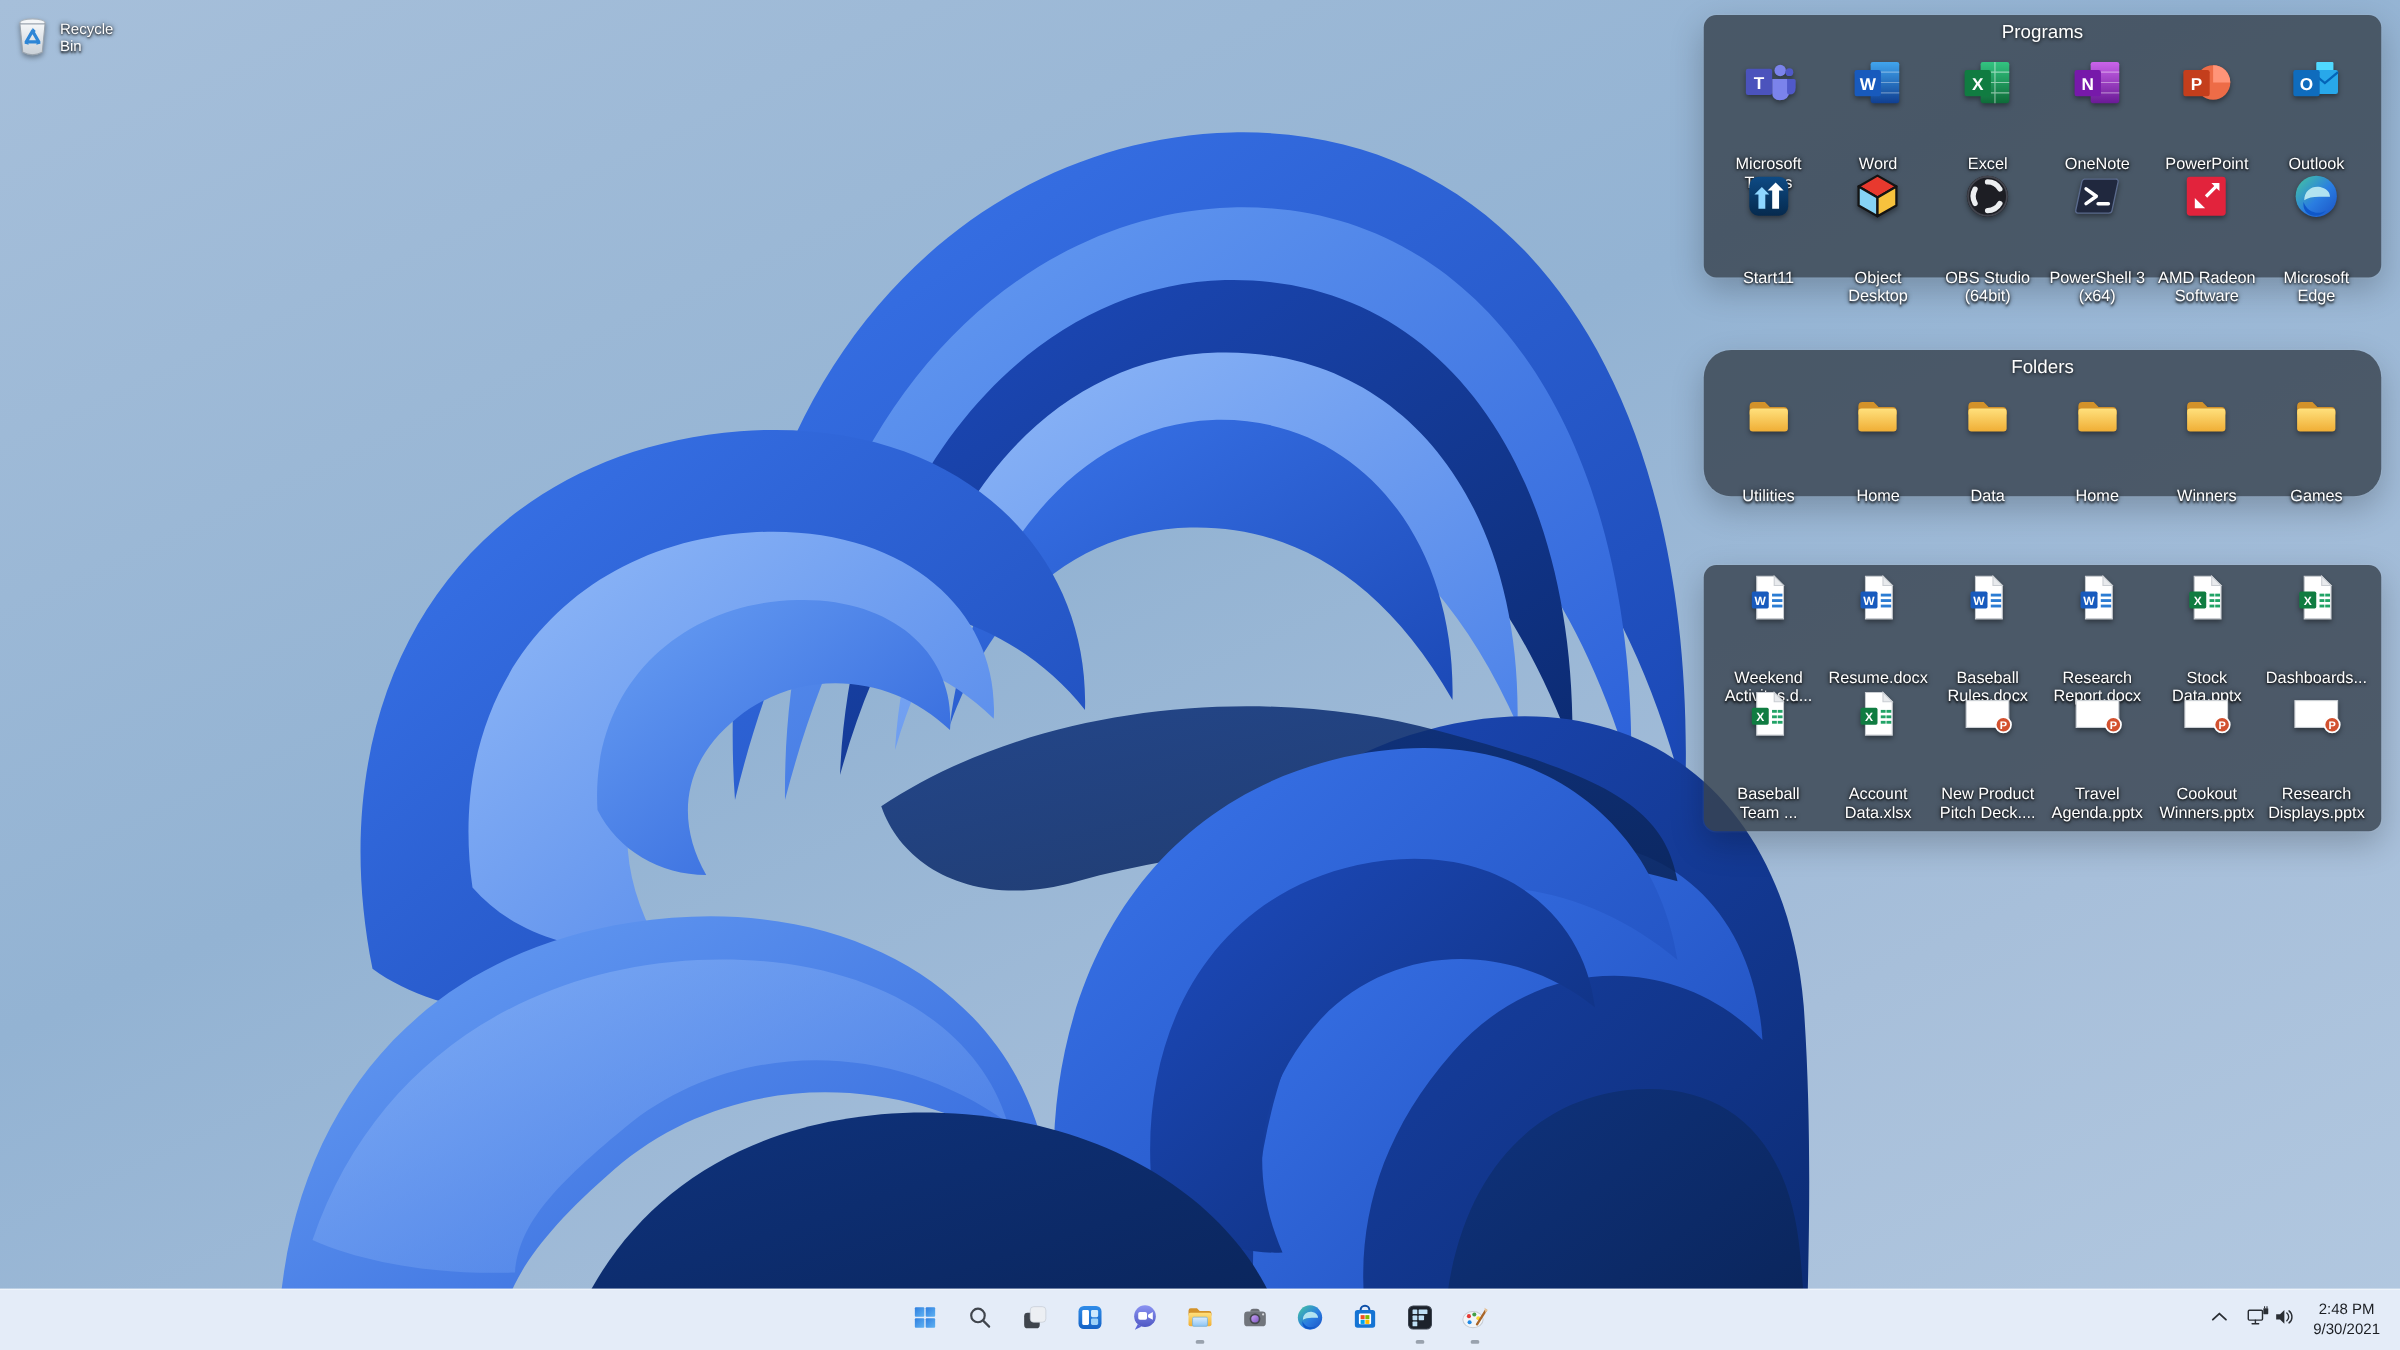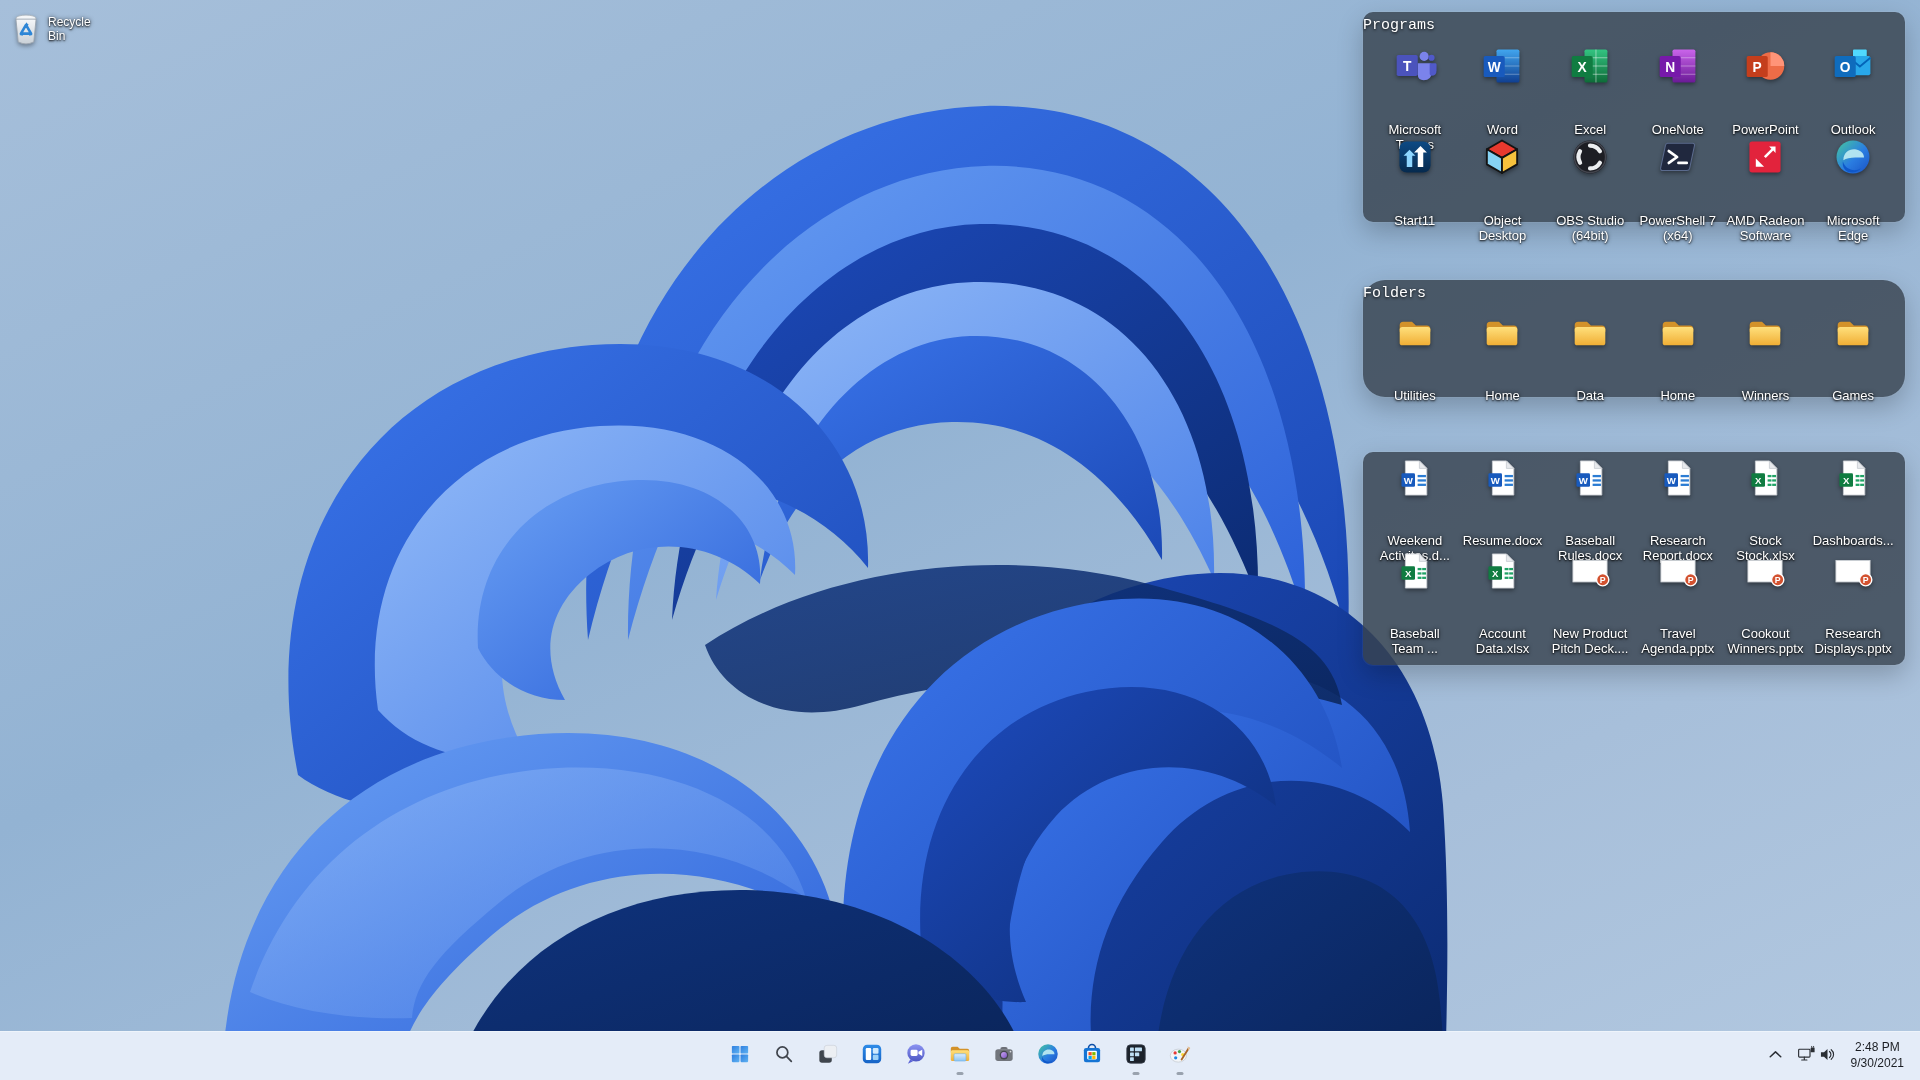--- a/index.html
+++ b/index.html
@@ -14,8 +14,8 @@
   
   .fence{position:absolute;left:1363px;width:542px;background:rgba(56,67,79,.82);
     border-radius:10px;z-index:2;box-shadow:0 0 0 1px rgba(255,255,255,.05),0 10px 26px rgba(0,0,0,.22);}
-  .fence-title{height:27px;line-height:27px;color:#fff;font-size:15px;
-    text-shadow:0 1px 3px rgba(0,0,0,.9);cursor:default;font-family:Liberation Mono, monospace;}
+  .fence-title{height:27px;line-height:27px;text-align:center;color:#fff;font-size:15px;
+    text-shadow:0 1px 3px rgba(0,0,0,.9);cursor:default;}
   .fence-body{display:grid;grid-template-columns:repeat(6,1fr);padding:1px 8px 4px;}
   .fence-item{display:flex;flex-direction:column;align-items:center;gap:2px;padding-top:4px;text-align:center;}
   .fence-item svg{width:44px;height:44px;flex:none;filter:drop-shadow(0 2px 2px rgba(0,0,0,.4));}

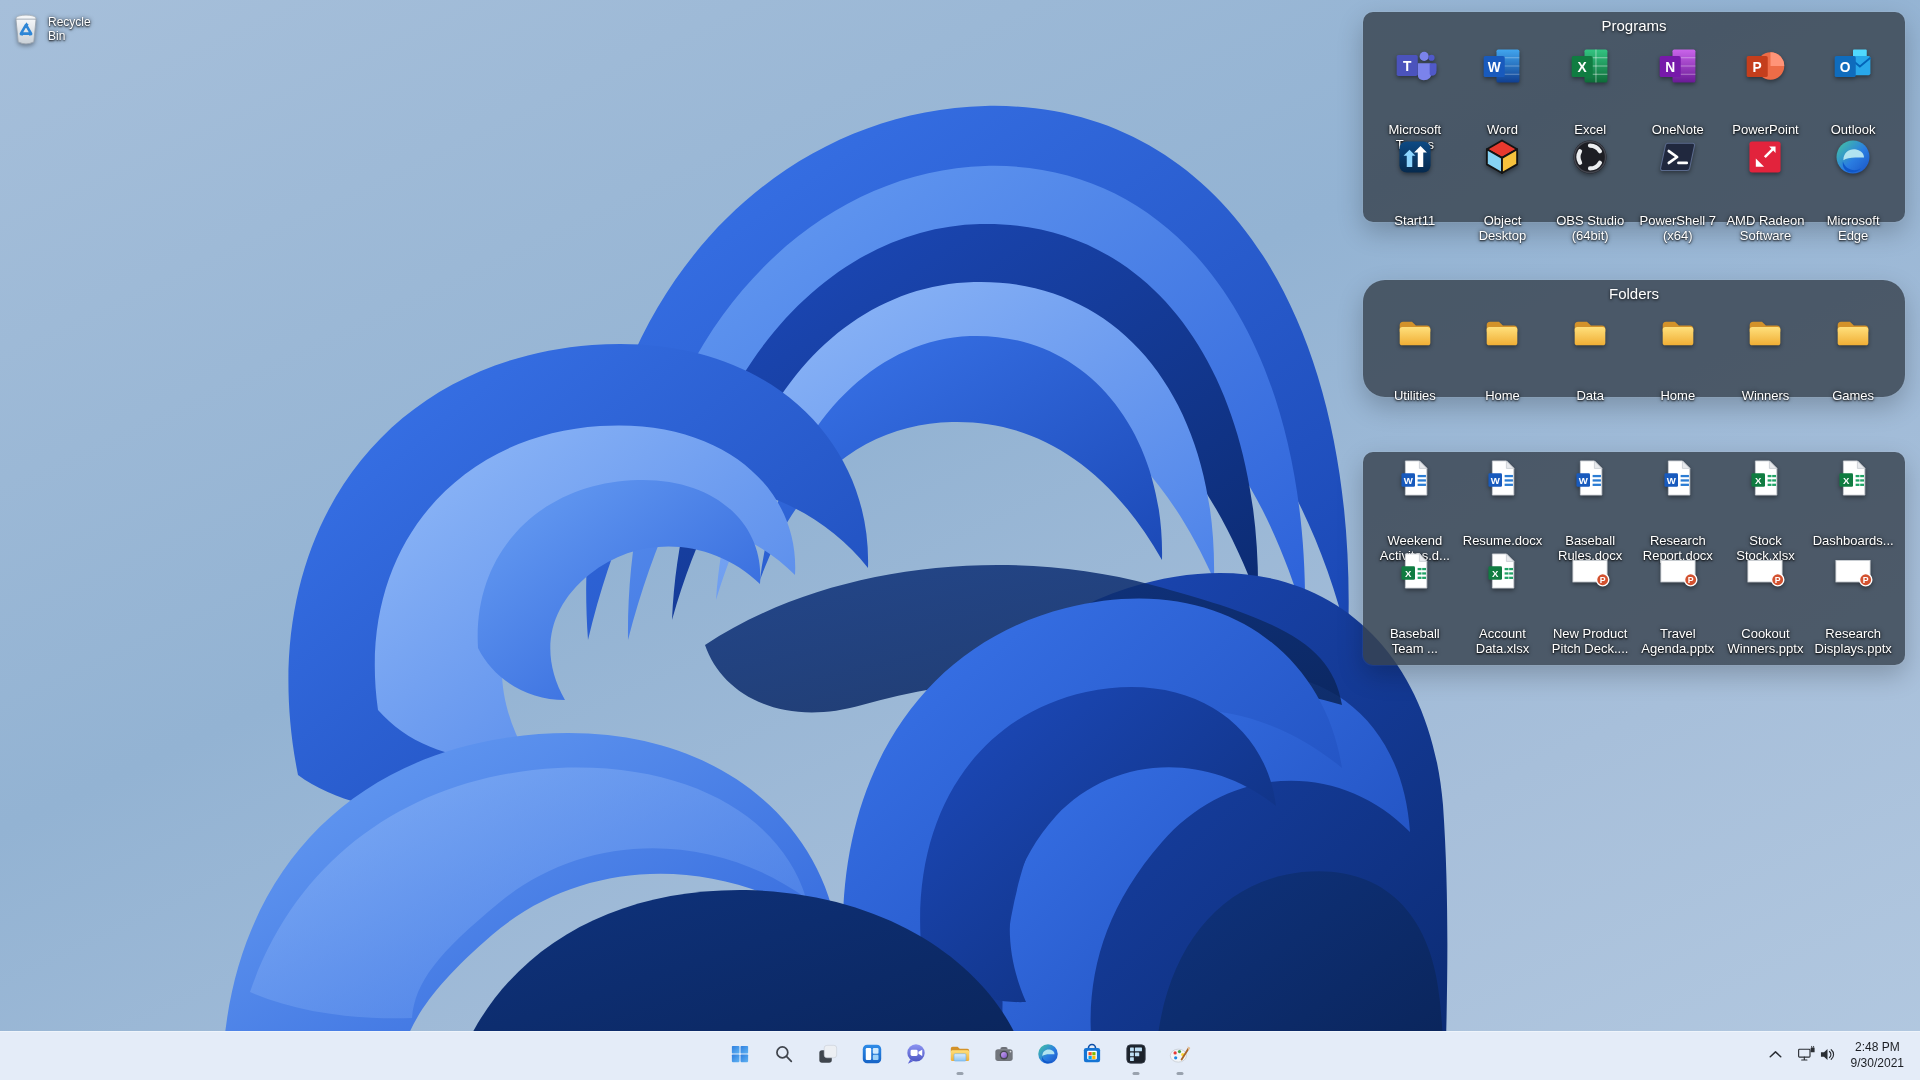--- a/index.html
+++ b/index.html
@@ -256,7 +256,7 @@
     <path d="M14 17.5 l9 6.5 -9 6.5" fill="none" stroke="#fff" stroke-width="3" stroke-linecap="round" stroke-linejoin="round"></path>
     <path d="M24.5 30.5 h9" stroke="#fff" stroke-width="3" stroke-linecap="round"></path>
           </svg></span>
-    <span class="lbl">PowerShell 7 (x64)</span>
+    <span class="lbl">PowerShell 3 (x64)</span>
   </div>
 
   <div class="fence-item">

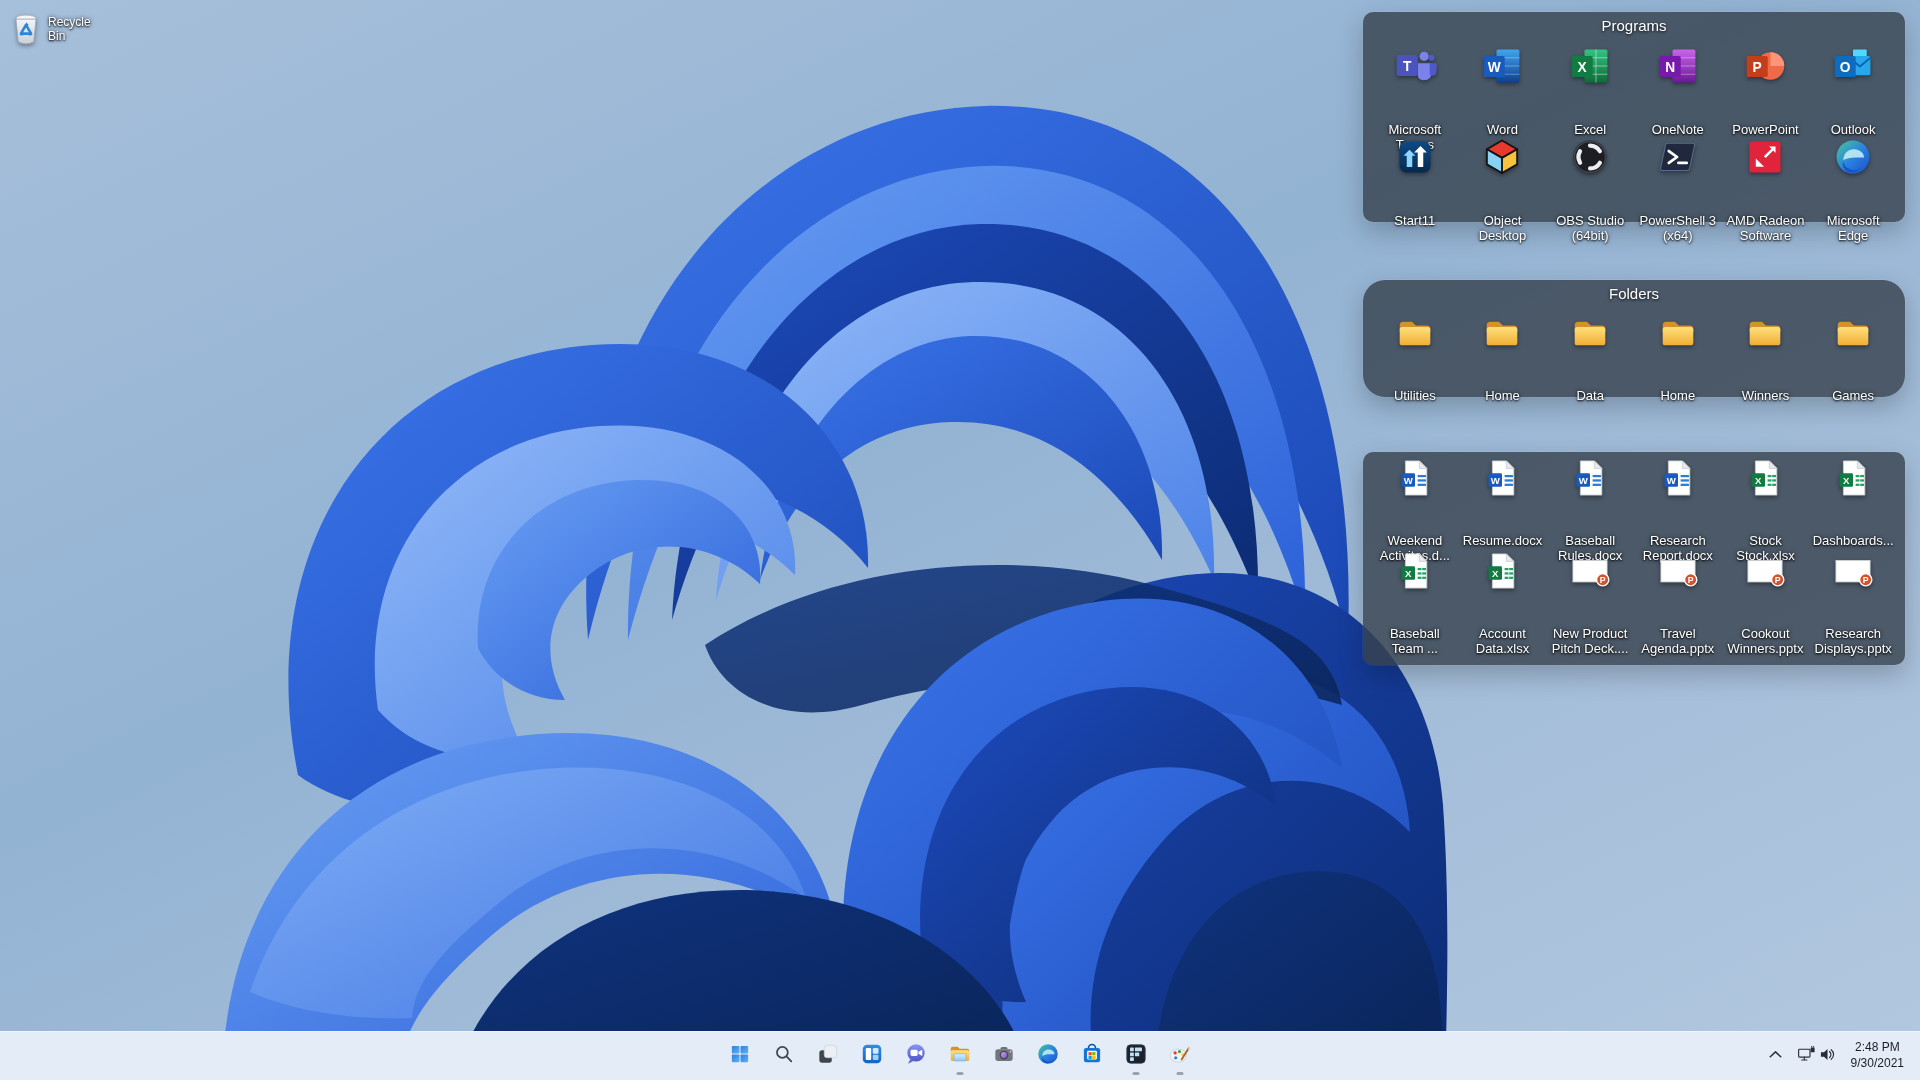--- a/index.html
+++ b/index.html
@@ -407,7 +407,7 @@
     <rect x="8.5" y="18.5" width="15.5" height="15.5" rx="1.5" fill="#107c41"></rect>
     <text x="16.2" y="30.5" font-size="11" font-weight="bold" fill="#fff" text-anchor="middle" font-family="Liberation Sans,sans-serif">X</text>
           </svg></span>
-    <span class="lbl">Stock Stock.xlsx</span>
+    <span class="lbl">Stock Data.pptx</span>
   </div>
 
   <div class="fence-item">

